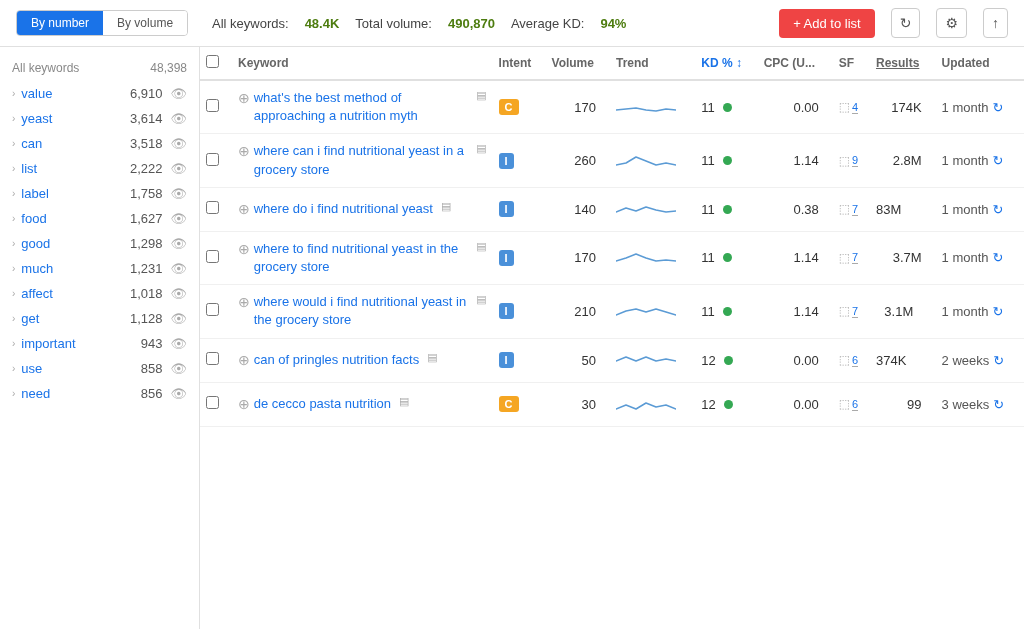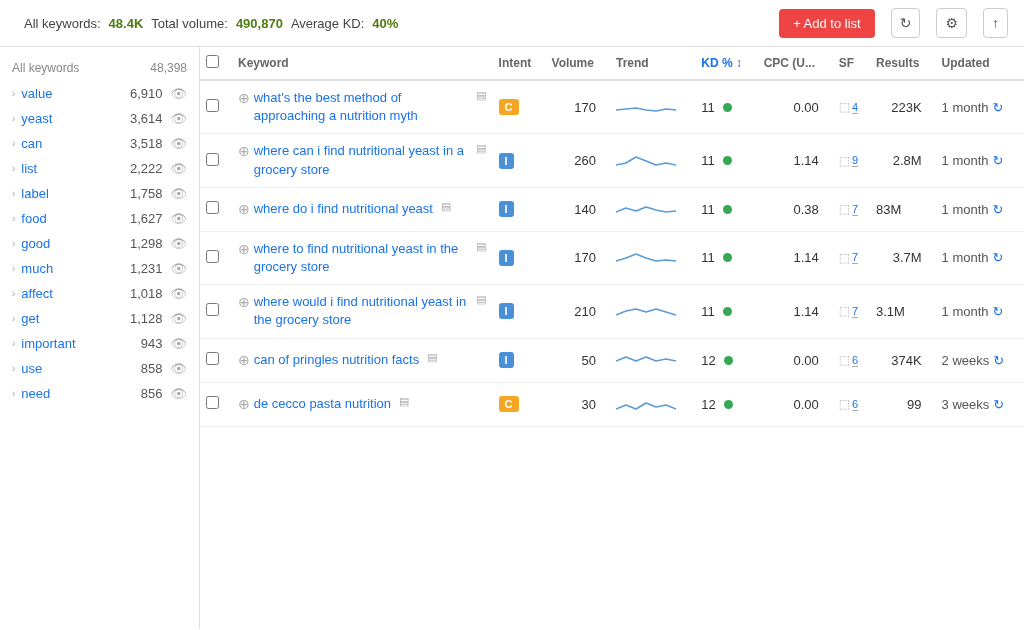--- a/index.html
+++ b/index.html
@@ -65,6 +65,10 @@
 <body>
 
 <div class="top-bar">
+  <div class="toggle-group">
+    <button class="toggle-btn active">By number</button>
+    <button class="toggle-btn">By volume</button>
+  </div>
   <div class="stats">
     <span>All keywords:</span>
     <strong>48.4K</strong>

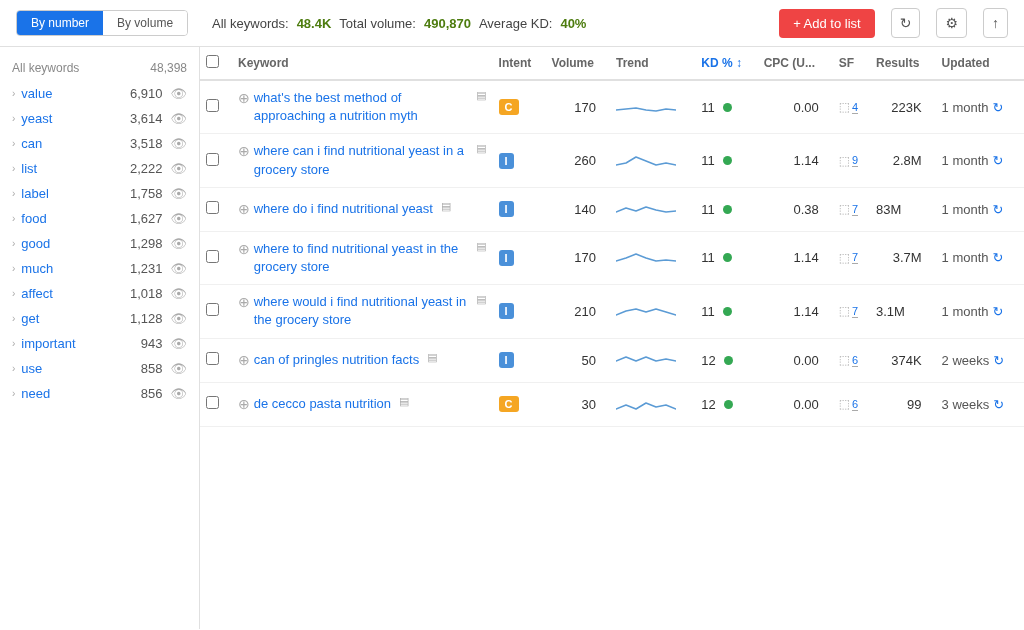--- a/index.html
+++ b/index.html
@@ -11,7 +11,7 @@
     .toggle-group { display: flex; border: 1px solid #ccc; border-radius: 4px; overflow: hidden; }
     .toggle-btn { padding: 5px 14px; cursor: pointer; background: #fff; border: none; font-size: 12px; color: #555; }
     .toggle-btn.active { background: #1a73e8; color: #fff; }
-    .stats { display: flex; gap: 8px; align-items: center; font-size: 13px; color: #444; margin-left: 8px; justify-content: center; }
+    .stats { display: flex; gap: 16px; align-items: center; font-size: 13px; color: #444; margin-left: 8px; justify-content: center; }
     .stats strong { color: #4d7c0f; }
     .spacer { flex: 1; }
     .add-list-btn { background: #ef4444; color: #fff; border: none; border-radius: 4px; padding: 7px 14px; font-size: 13px; cursor: pointer; display: flex; align-items: center; gap: 4px; }

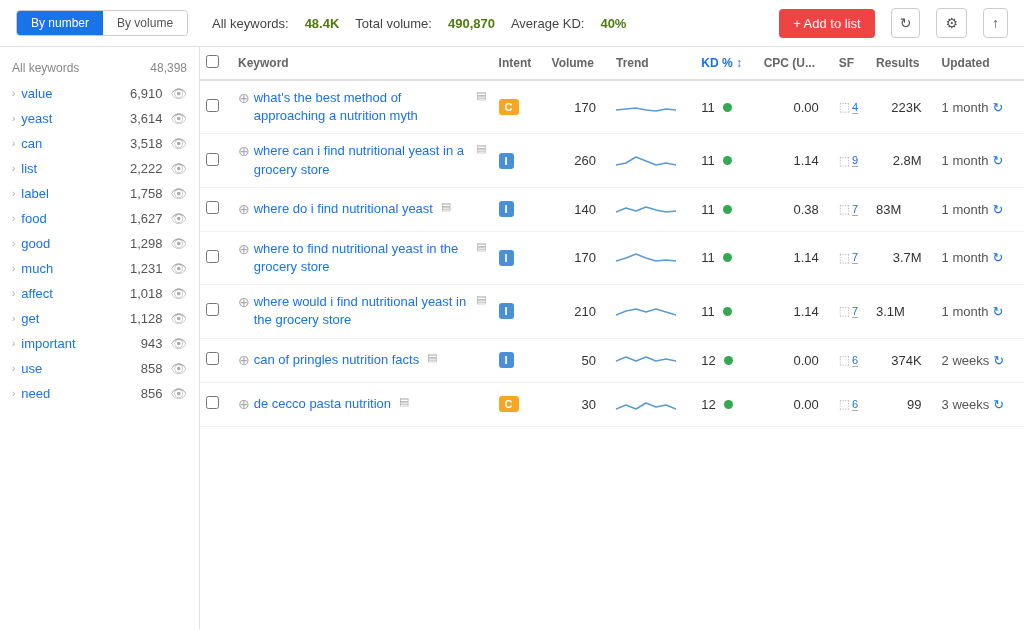--- a/index.html
+++ b/index.html
@@ -75,7 +75,7 @@
     <span>Total volume:</span>
     <strong>490,870</strong>
     <span>Average KD:</span>
-    <strong>40%</strong>
+    <strong>94%</strong>
   </div>
   <div class="spacer"></div>
   <button class="add-list-btn">+ Add to list</button>

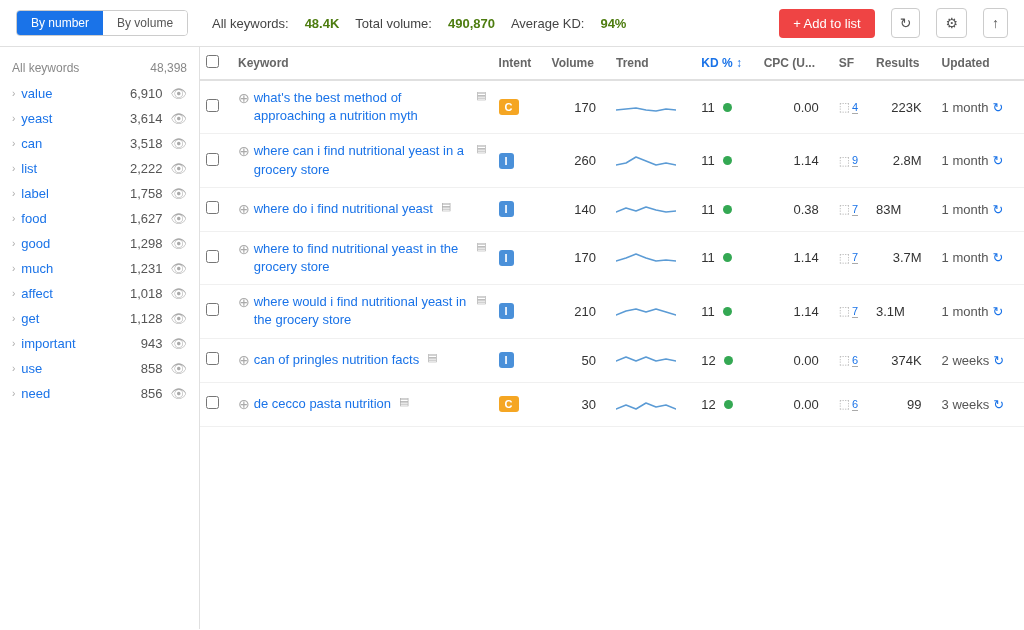--- a/index.html
+++ b/index.html
@@ -187,7 +187,7 @@
           <th class="sorted" style="cursor:pointer;">KD % ↕</th>
           <th style="cursor:pointer;">CPC (U...</th>
           <th style="cursor:pointer;">SF</th>
-          <th style="cursor:pointer;">Results</th>
+          <th style="cursor:pointer;text-decoration:underline;">Results</th>
           <th style="cursor:pointer;">Updated</th>
         </tr>
       </thead>

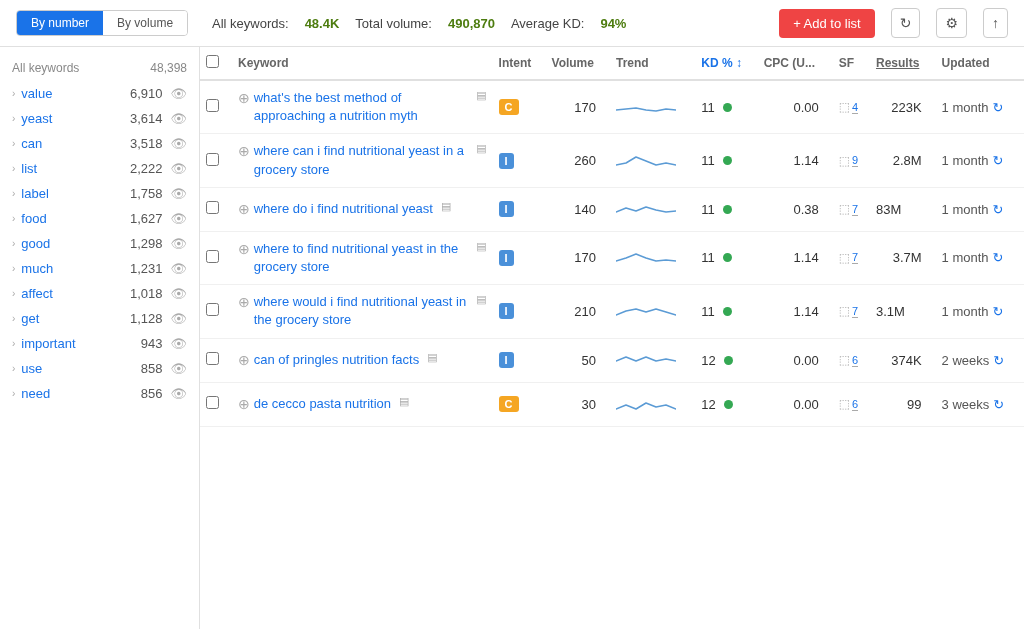--- a/index.html
+++ b/index.html
@@ -225,7 +225,7 @@
         <span class="sf-num" style="cursor:pointer;">4</span>
       </div>
     </td>
-    <td style="text-align:right; padding-right:14px;">223K</td>
+    <td style="text-align:right; padding-right:14px;">174K</td>
     <td>
       <div class="updated-cell">
         <span>1 month</span>

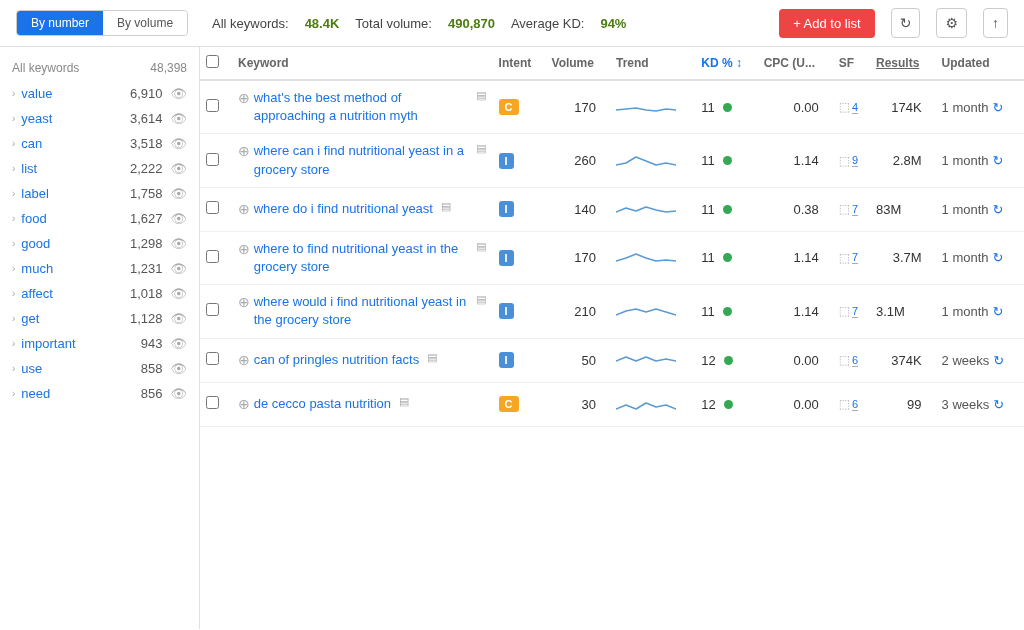--- a/index.html
+++ b/index.html
@@ -389,7 +389,7 @@
         <span class="sf-num" style="cursor:pointer;">7</span>
       </div>
     </td>
-    <td style="text-align:left; padding-right:14px;">3.1M</td>
+    <td style="text-align:center; padding-right:14px;">3.1M</td>
     <td>
       <div class="updated-cell">
         <span>1 month</span>

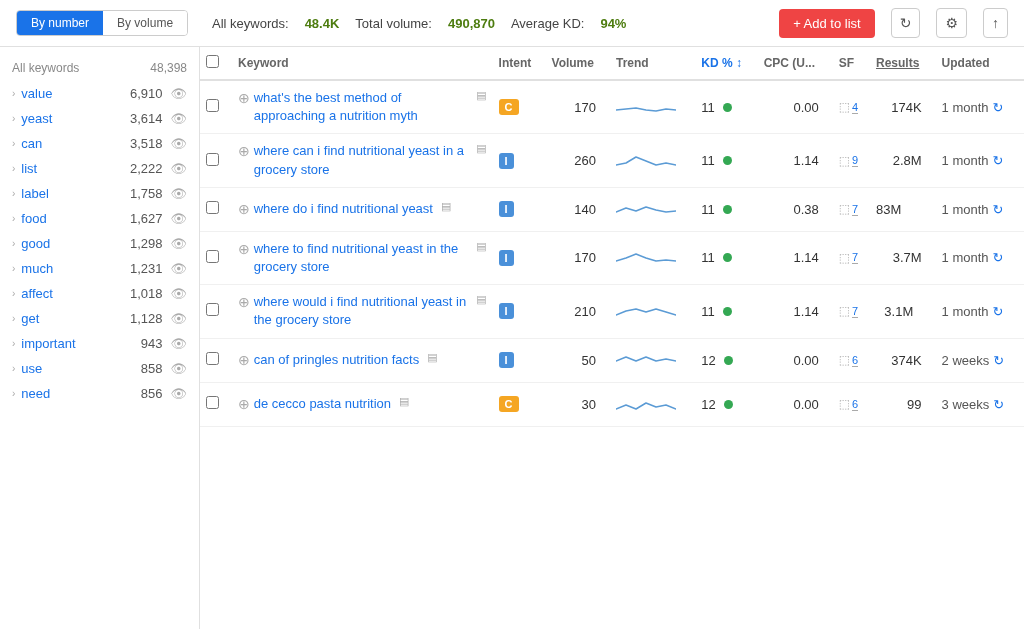--- a/index.html
+++ b/index.html
@@ -430,7 +430,7 @@
         <span class="sf-num" style="cursor:pointer;">6</span>
       </div>
     </td>
-    <td style="text-align:right; padding-right:14px;">374K</td>
+    <td style="text-align:left; padding-right:14px;">374K</td>
     <td>
       <div class="updated-cell">
         <span>2 weeks</span>

